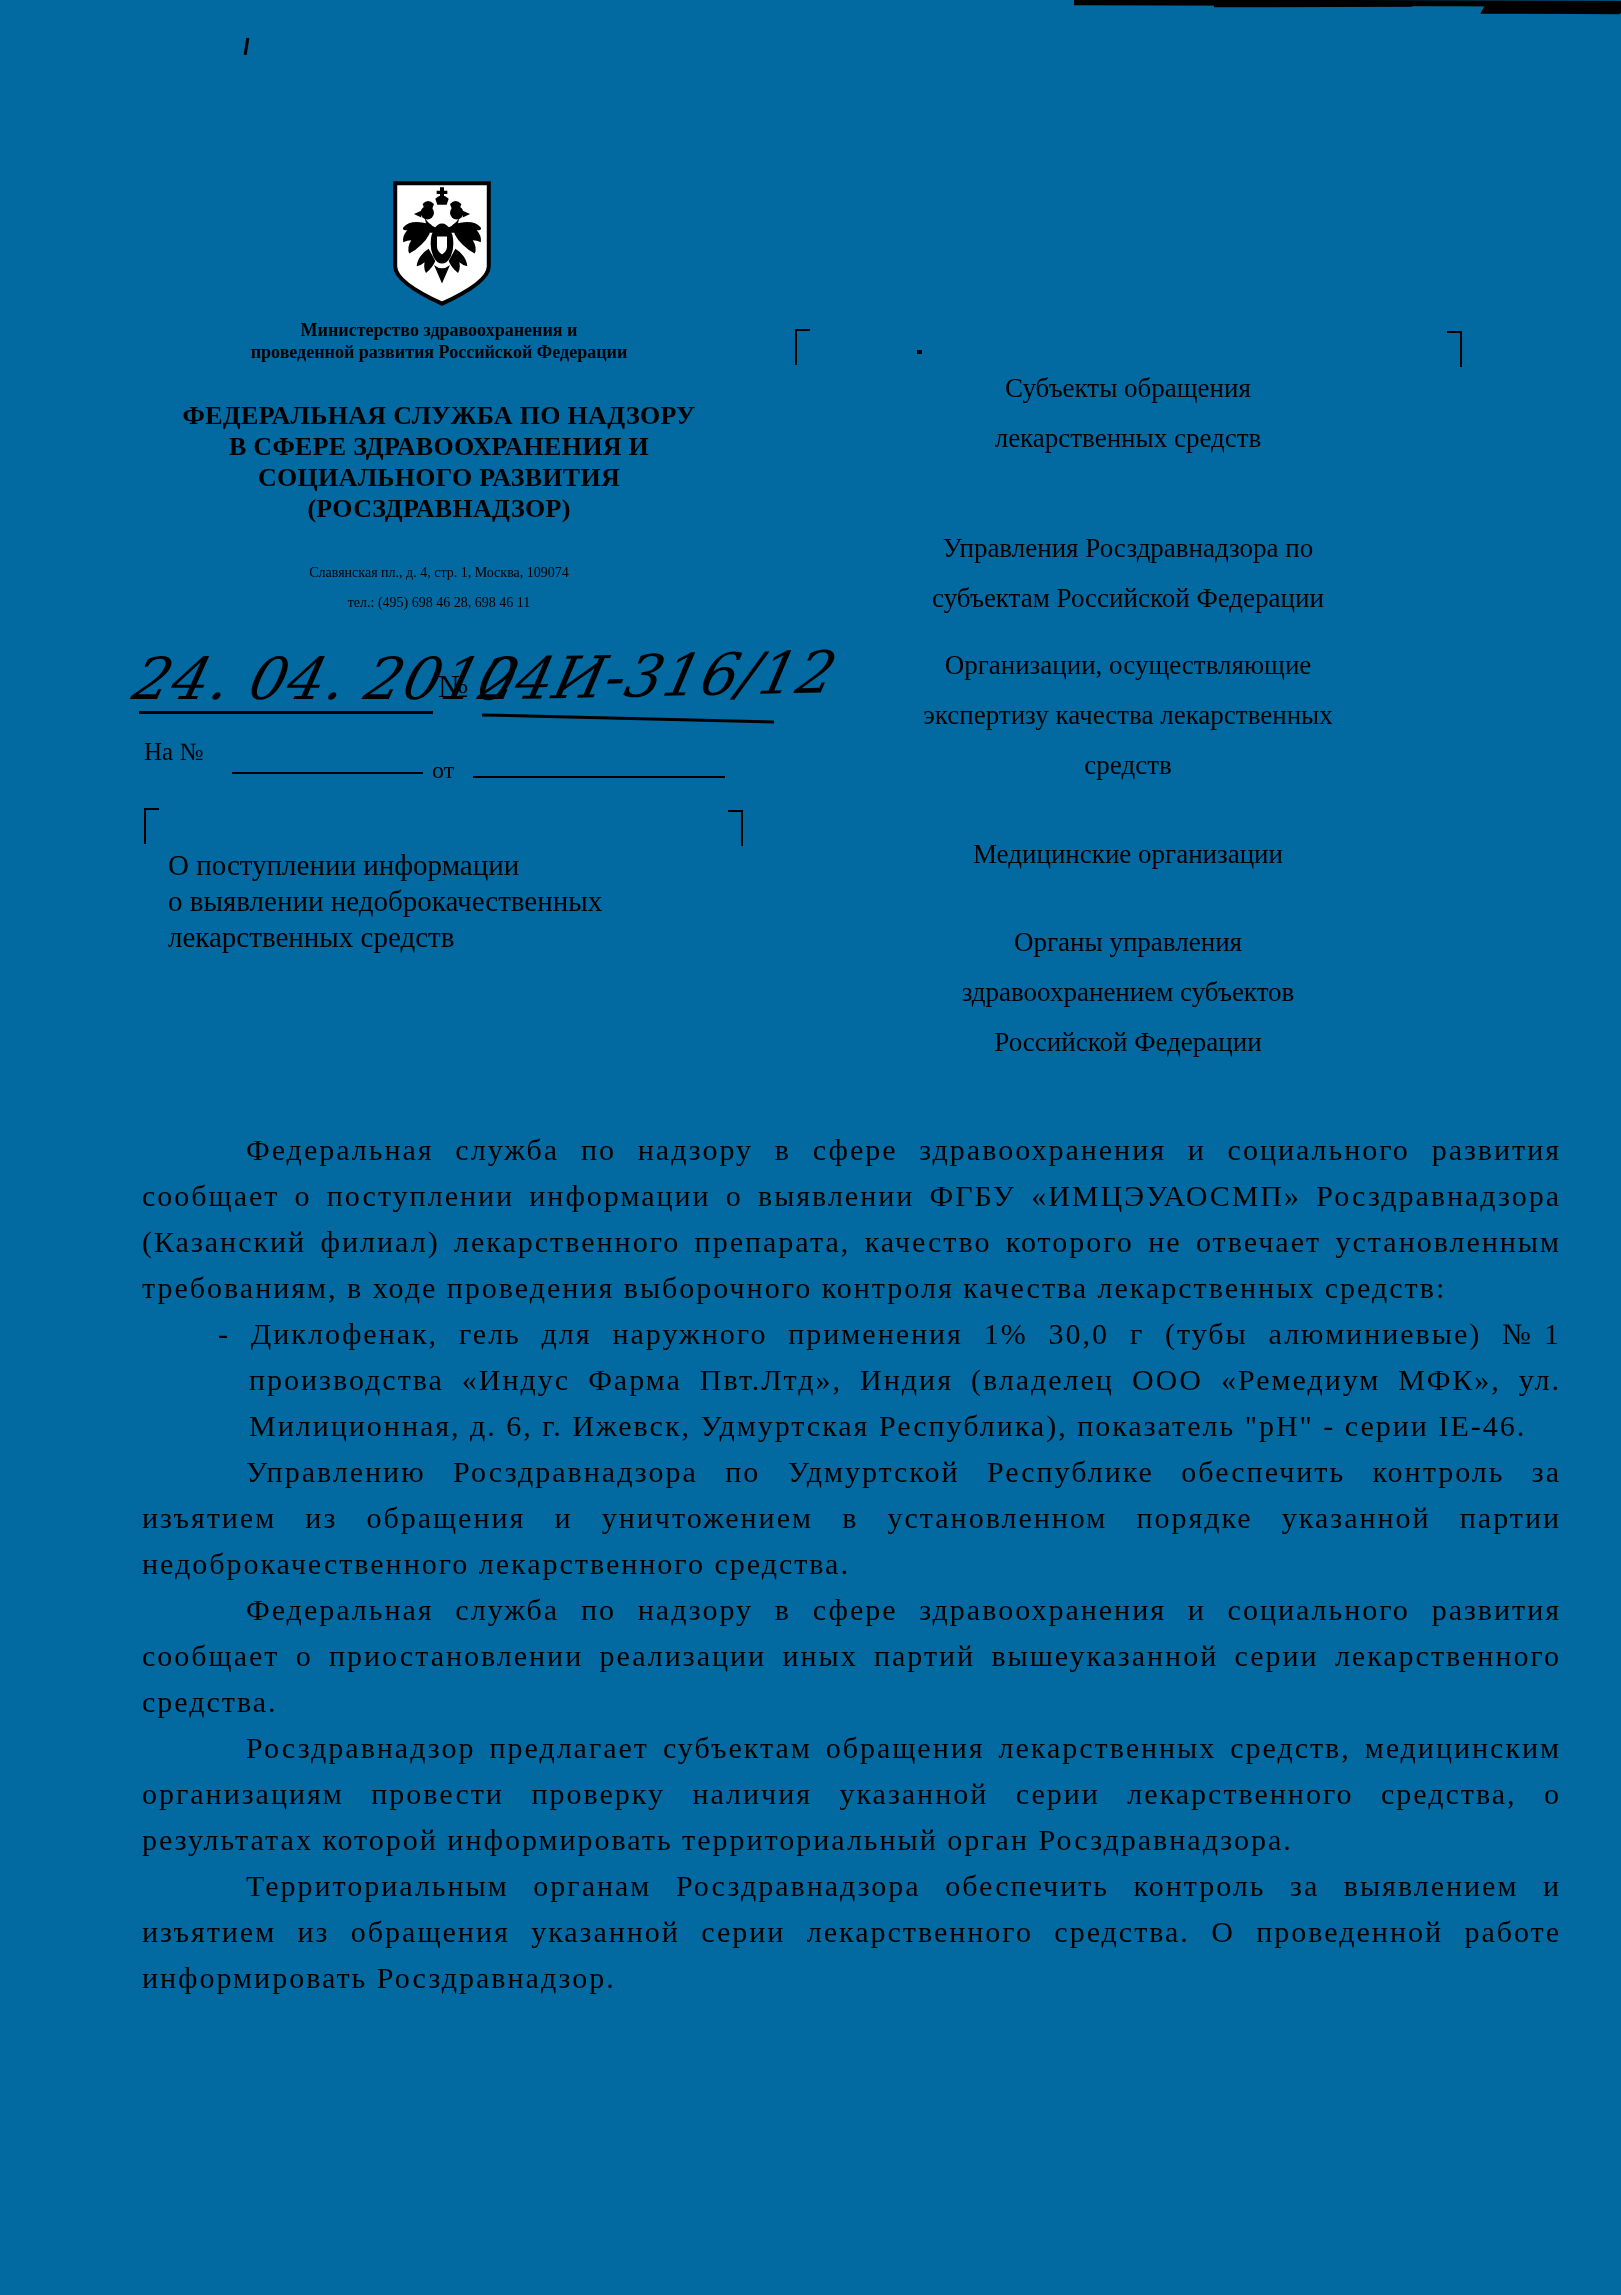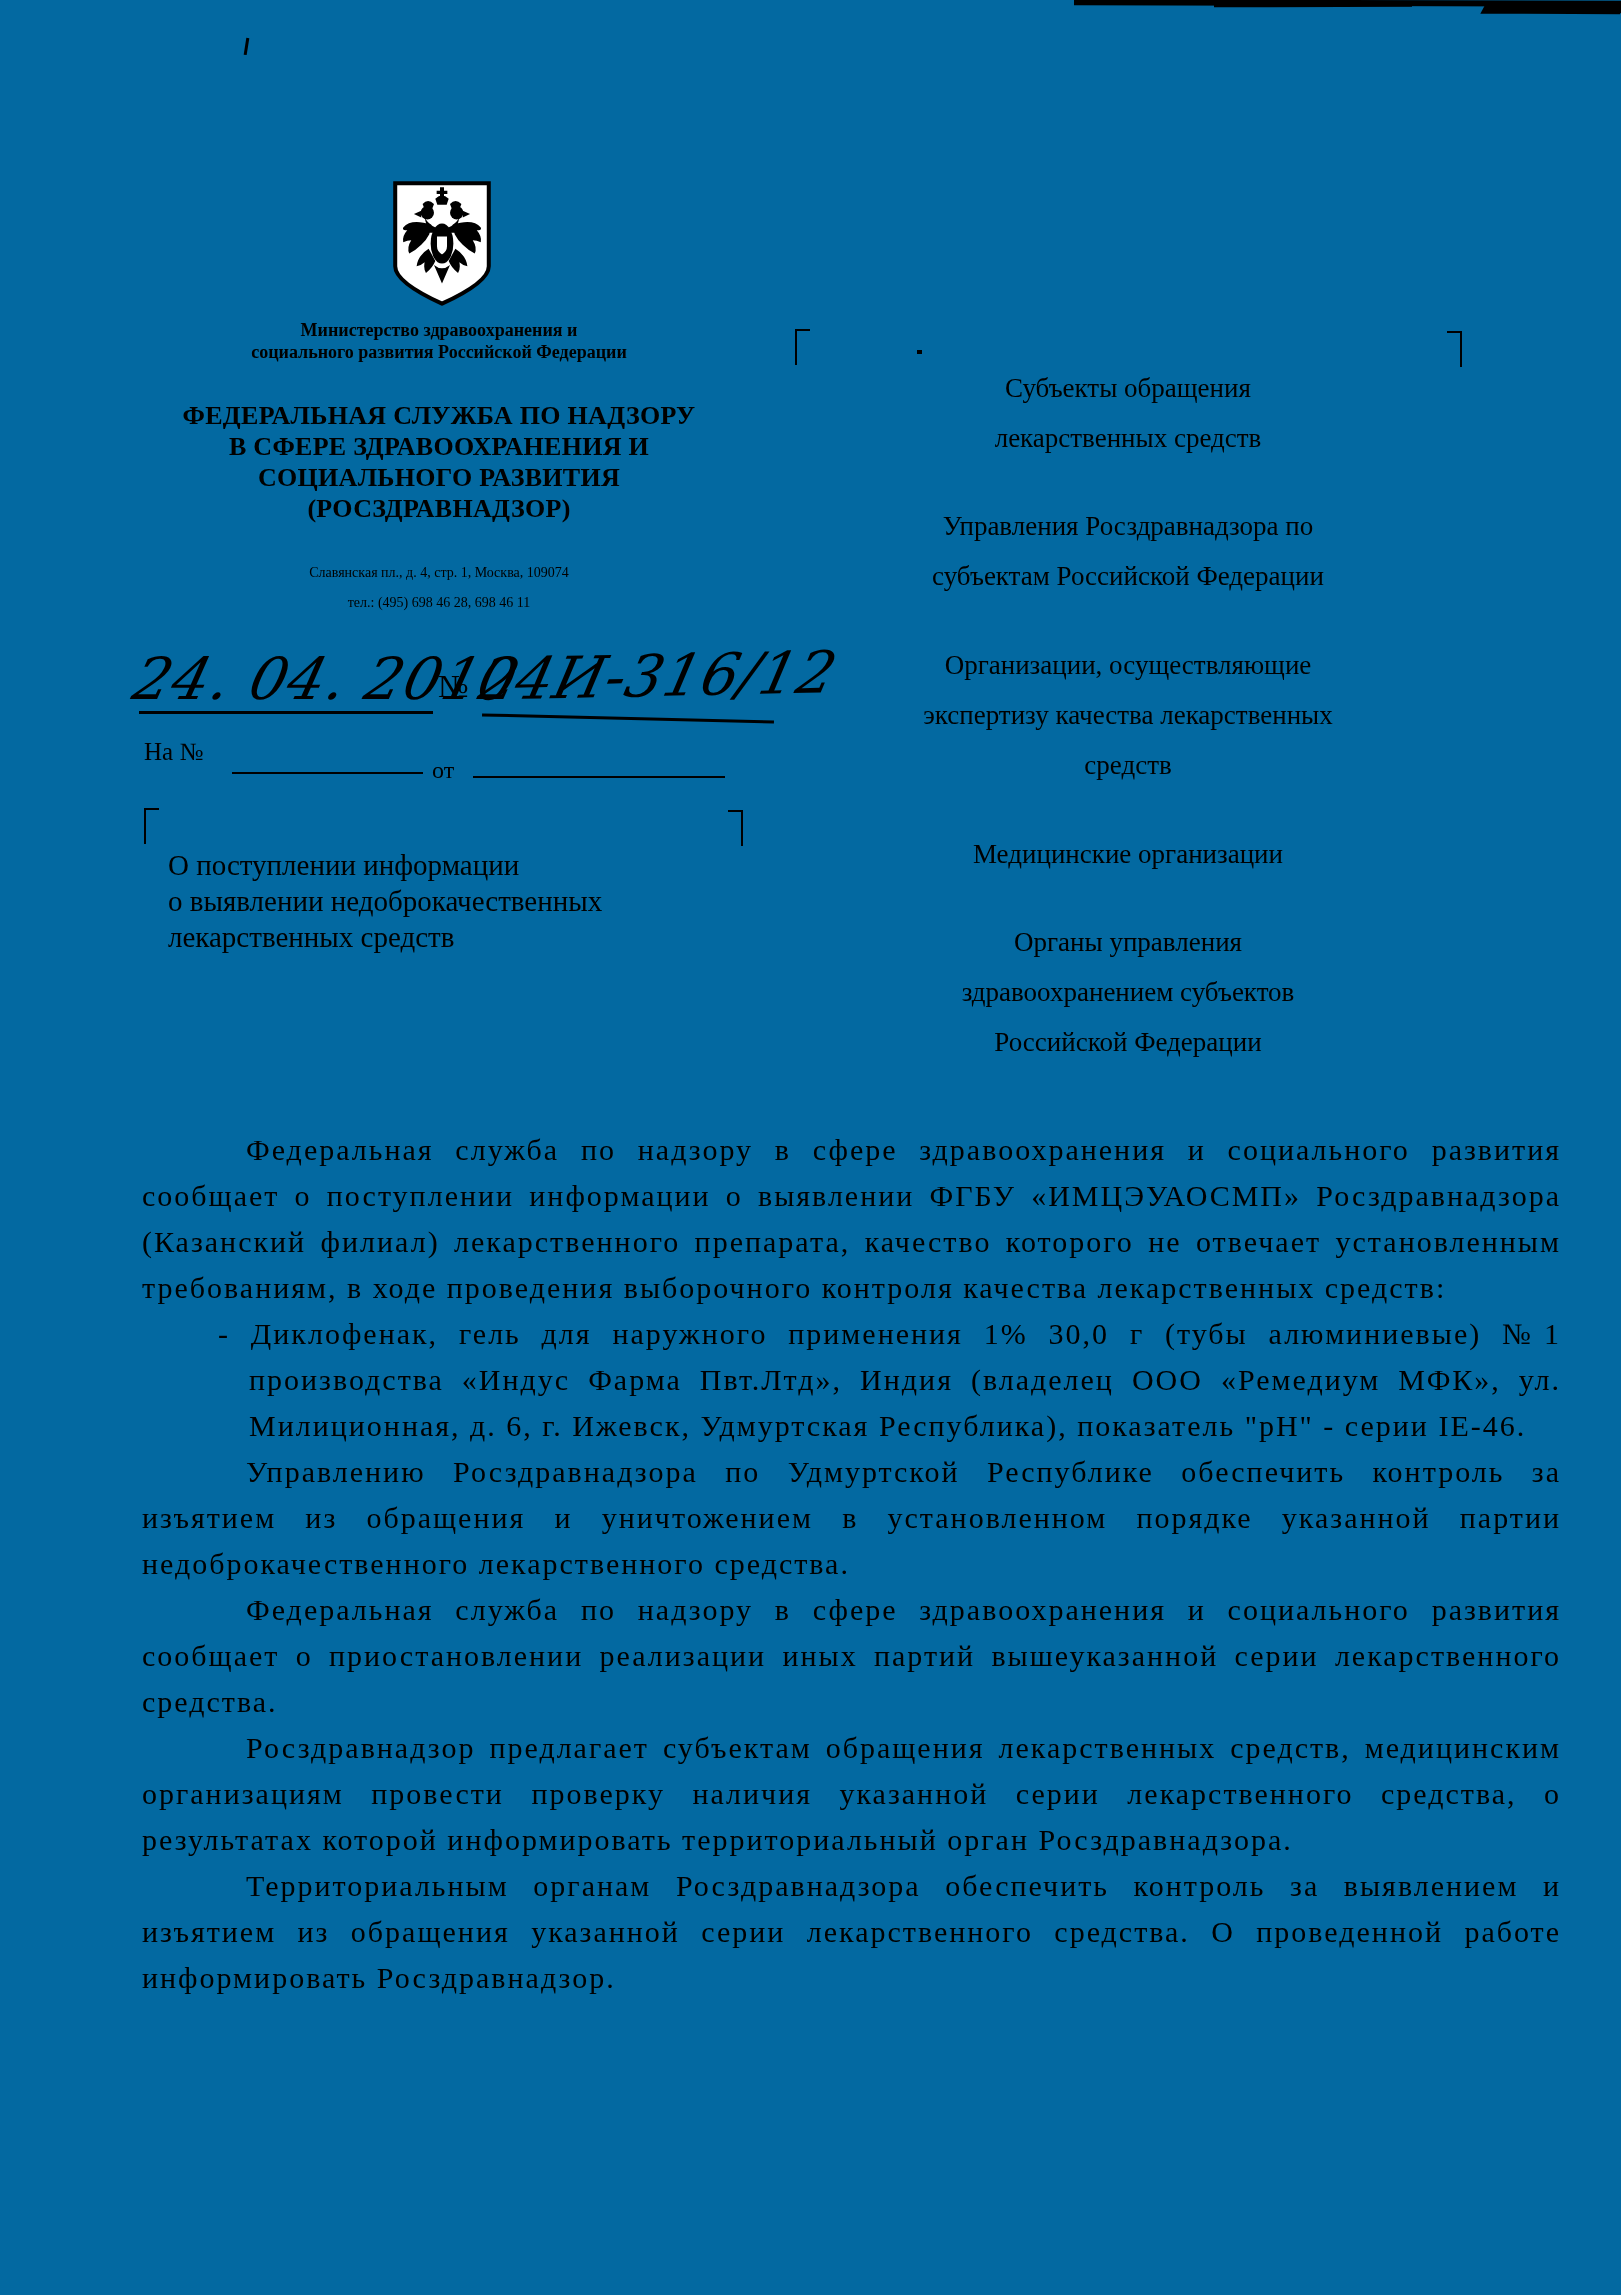--- a/index.html
+++ b/index.html
@@ -92,7 +92,7 @@
 
   <div class="ministry">
     <div>Министерство здравоохранения и</div>
-    <div>социального развития Российской Федерации</div>
+    <div>проведенной развития Российской Федерации</div>
   </div>
   <div class="service">
     <div>ФЕДЕРАЛЬНАЯ СЛУЖБА ПО НАДЗОРУ</div>

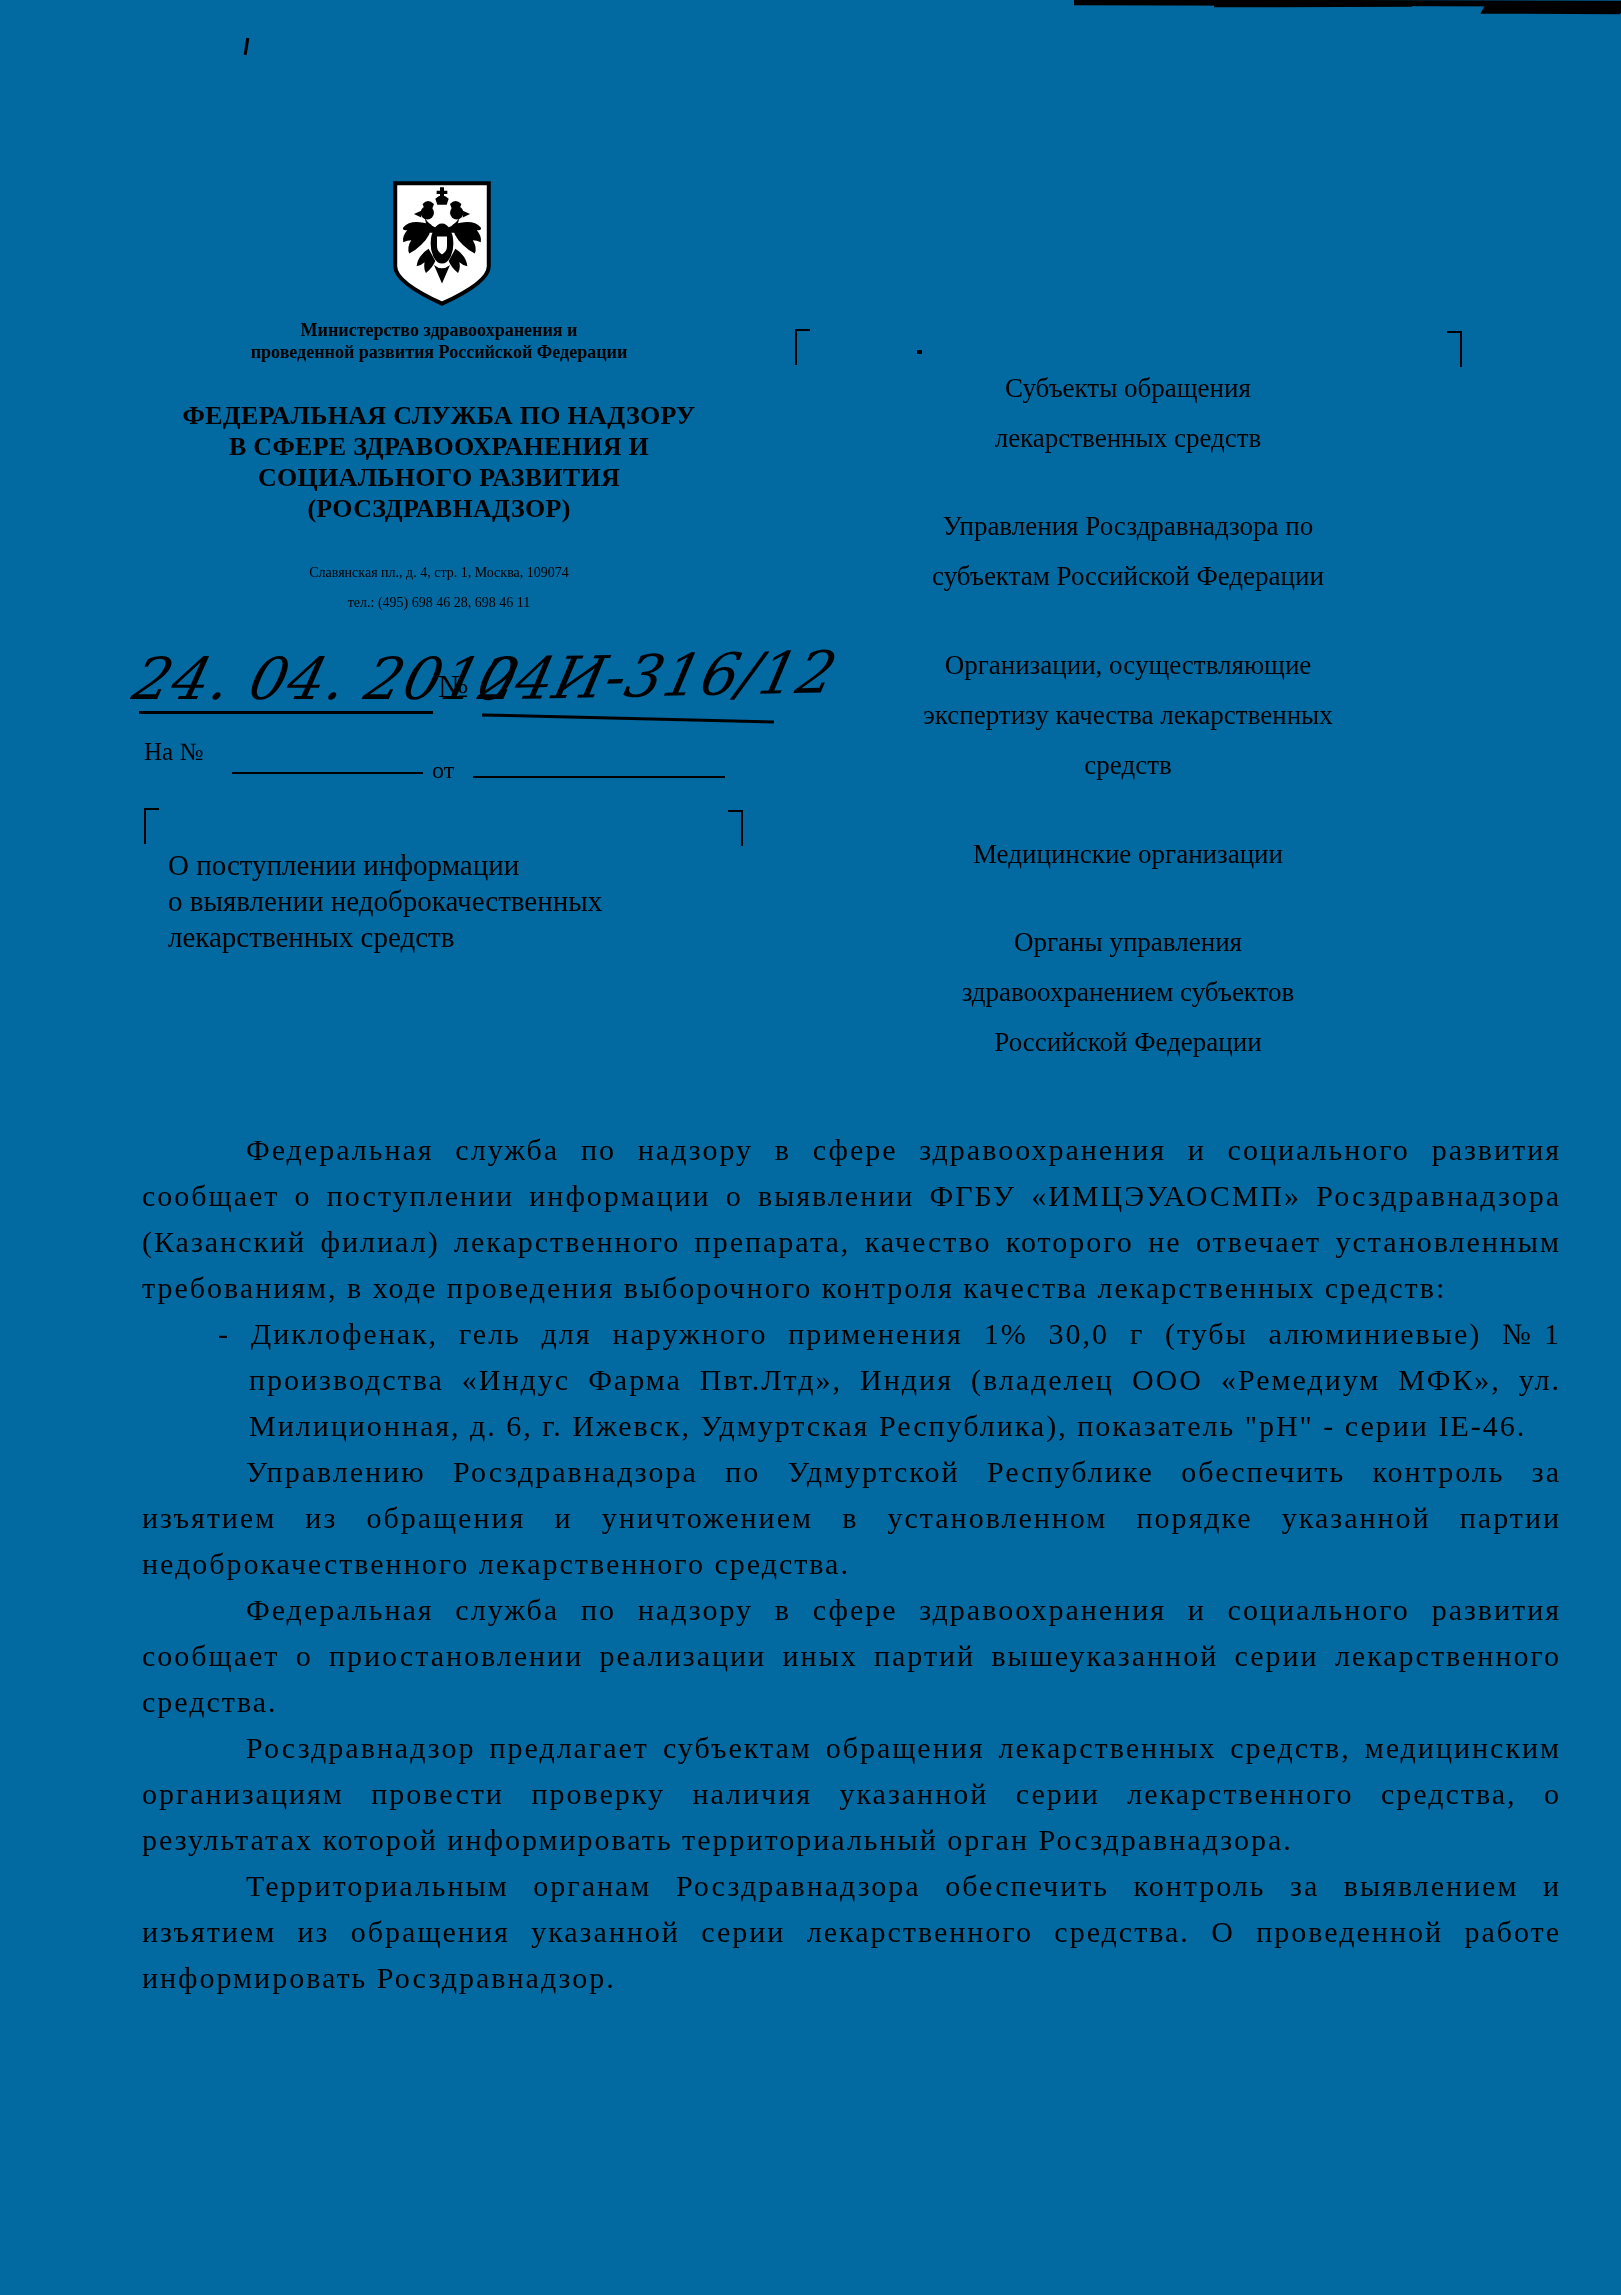--- a/index.html
+++ b/index.html
@@ -47,7 +47,7 @@
   
   .addr{position:absolute;left:798px;width:660px;text-align:center;
         font-size:27px;line-height:50px;}
-  .g1{top:363px;} .g2{top:501px;} .g3{top:640px;} .g4{top:829px;} .g5{top:917px;}
+  .g1{top:363px;} .g2{top:523px;} .g3{top:640px;} .g4{top:829px;} .g5{top:917px;}
   
   .body-text{position:absolute;left:142px;top:1127px;width:1419px;
              font-size:30px;line-height:46px;letter-spacing:2px;text-align:justify;}

